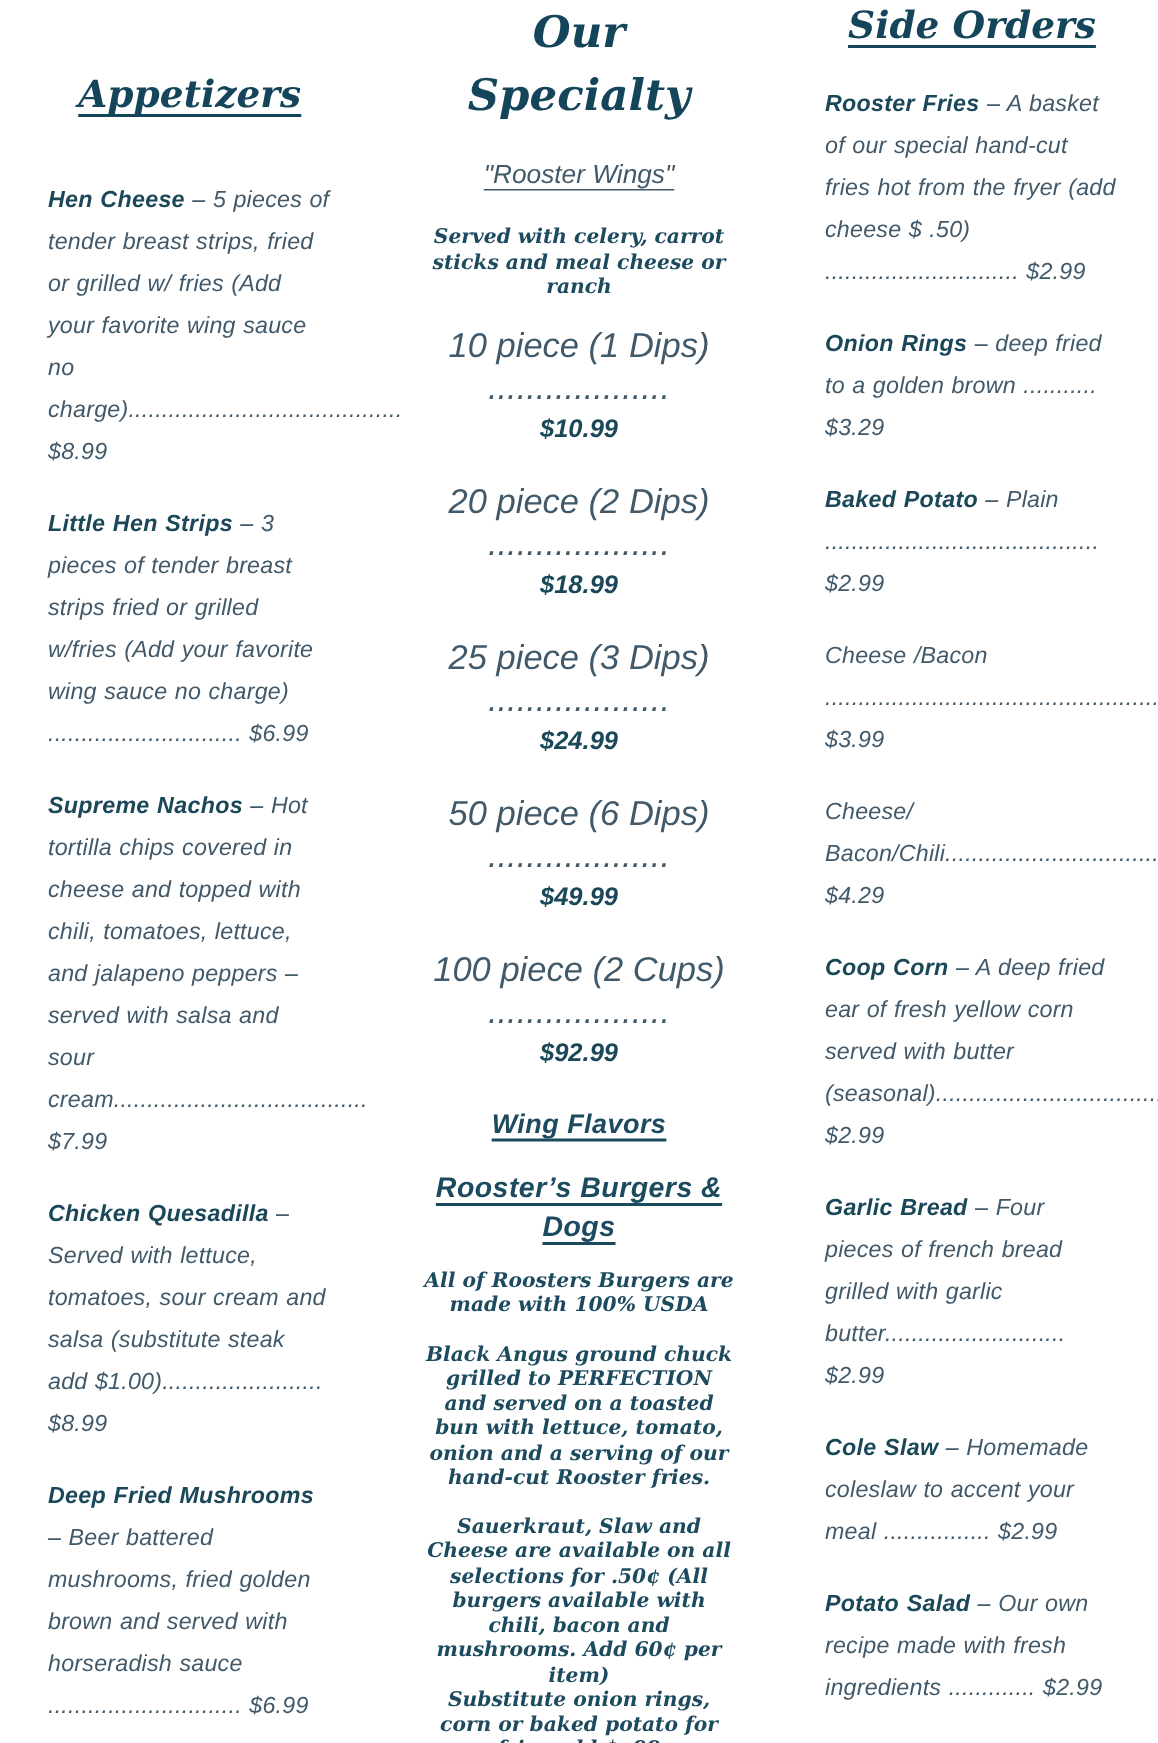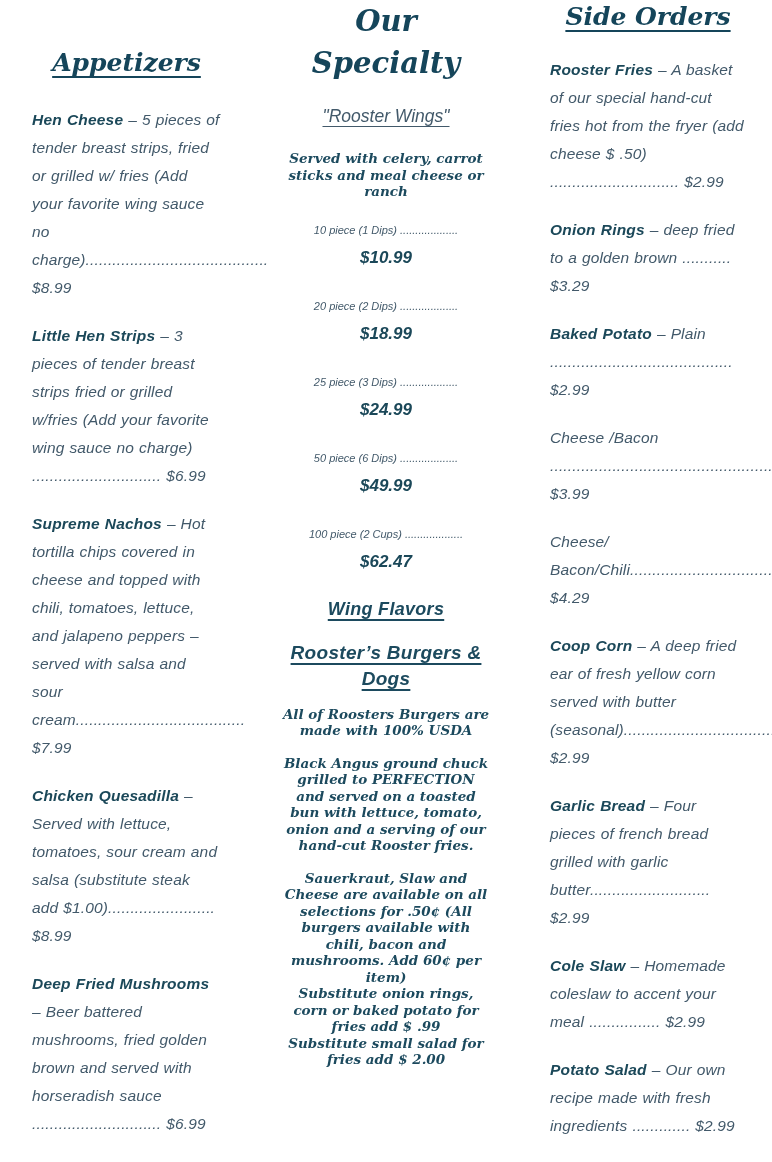--- a/index.html
+++ b/index.html
@@ -26,7 +26,7 @@
   }
   .title-appetizers {
     font-size:25px; line-height:30px;
-    margin:48px 0 28px;
+    margin:48px 0 42px;
     text-decoration:underline;
     text-decoration-thickness:2px;
     text-underline-offset:5px;

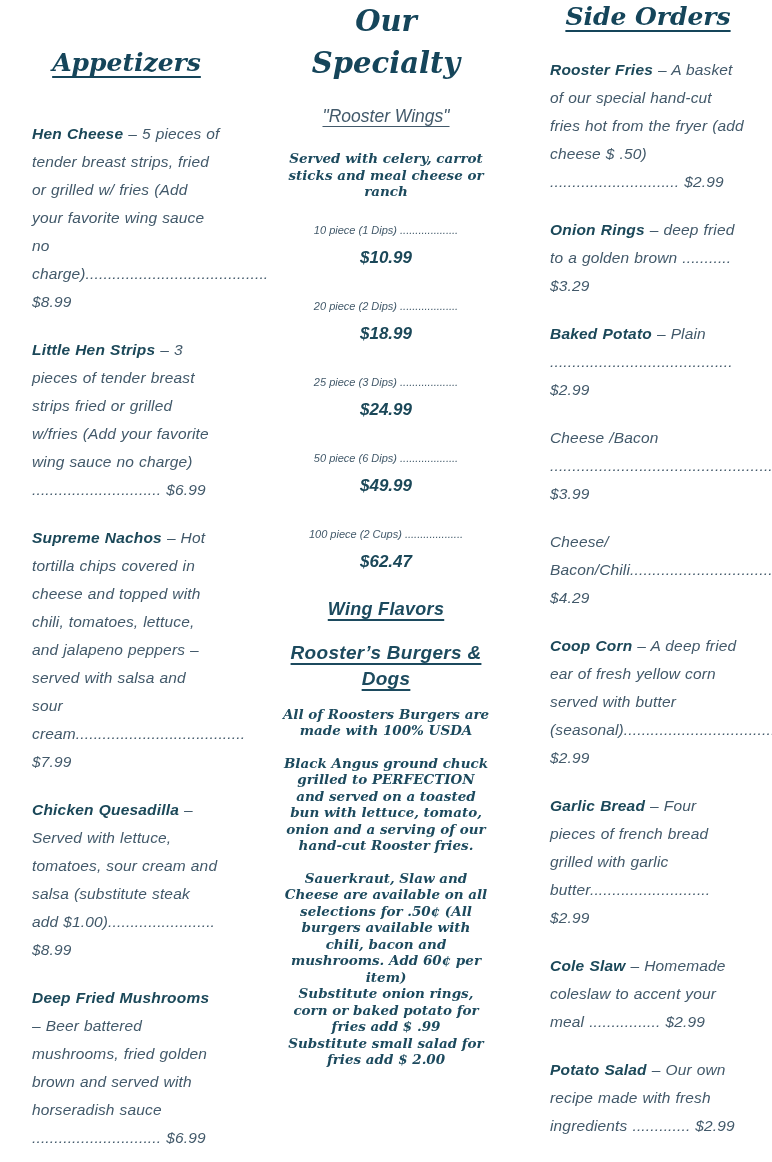--- a/index.html
+++ b/index.html
@@ -72,7 +72,7 @@
     margin:0 0 16px;
   }
   .size-label {
-    font-size:11px; line-height:28px;
+    font-size:23px; line-height:28px;
     color:#42596a; margin:0;
   }
   .size-price {

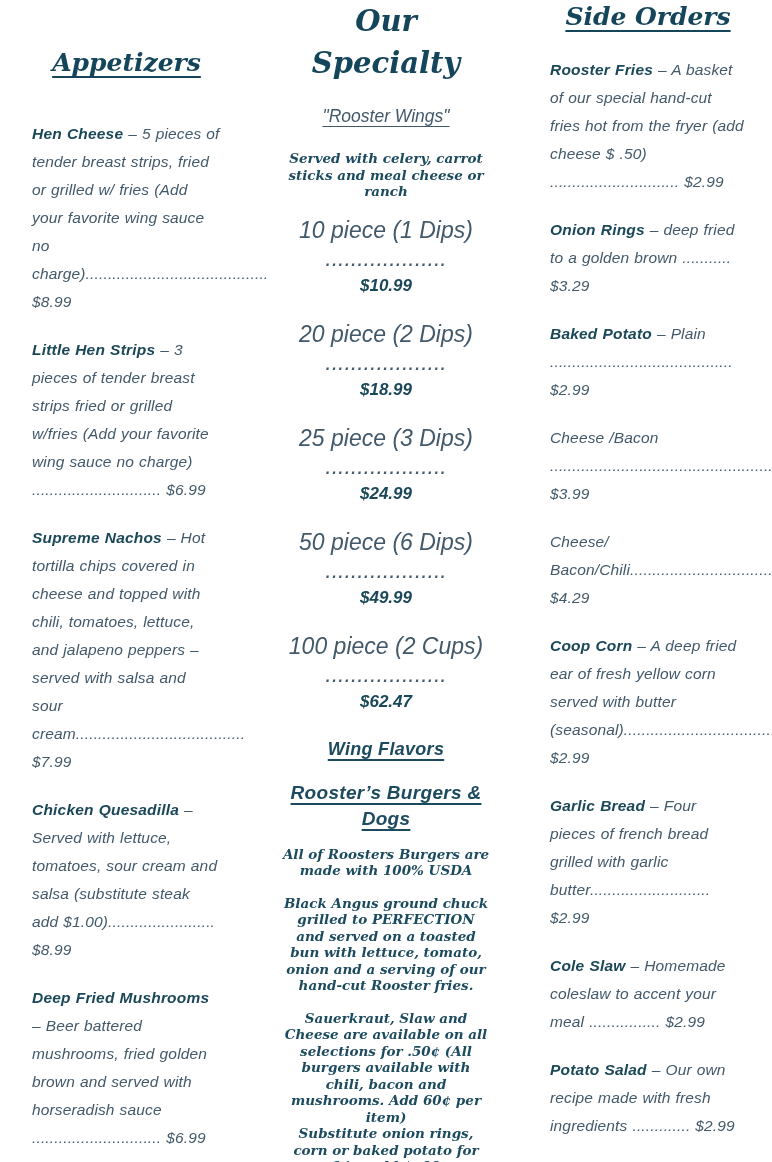--- a/index.html
+++ b/index.html
@@ -124,7 +124,7 @@
     <p class="size-label">50 piece (6 Dips) ...................</p>
     <p class="size-price">$49.99</p>
     <p class="size-label">100 piece (2 Cups) ...................</p>
-    <p class="size-price">$62.47</p>
+    <p class="size-price">$92.99</p>
 
     <h3 class="sans-heading">Wing Flavors</h3>
 

